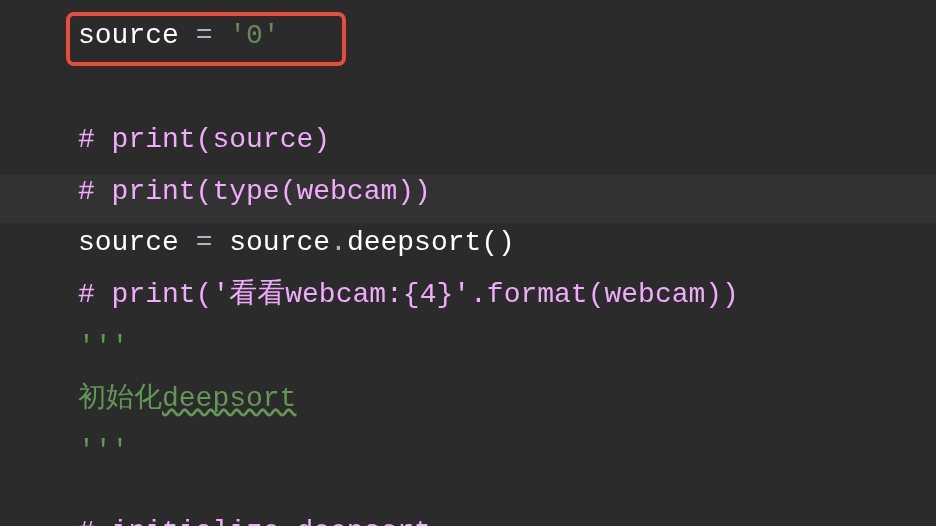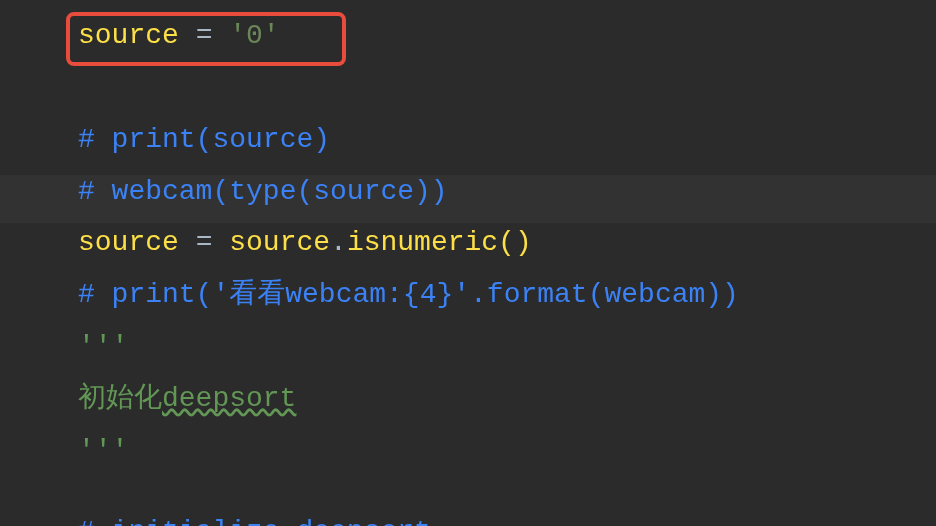--- a/index.html
+++ b/index.html
@@ -42,7 +42,7 @@
       z-index: -1;
     }
     .variable {
-      color: #fde047;
+      color: #ffffff;
     }
     .string {
       color: #6a8759;

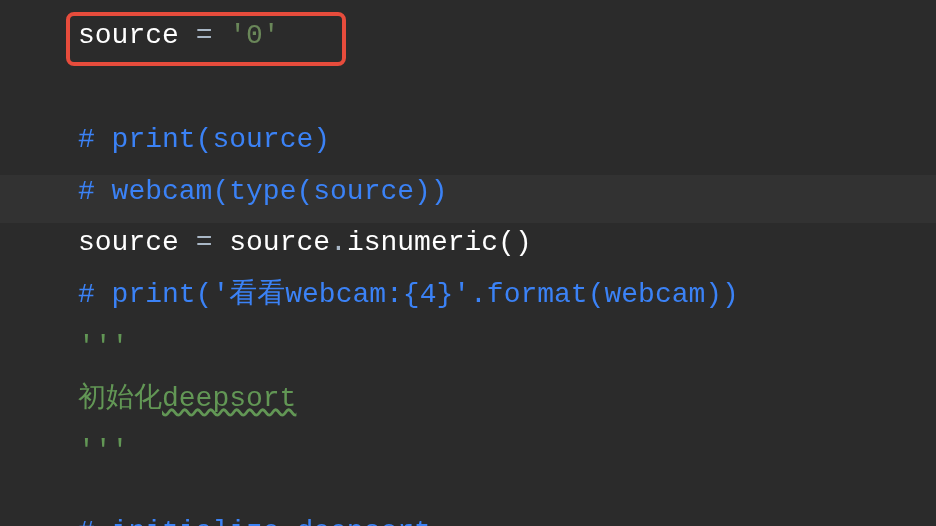--- a/index.html
+++ b/index.html
@@ -48,7 +48,7 @@
       color: #6a8759;
     }
     .comment {
-      color: #3b82f6;
+      color: #f0abfc;
     }
     .operator {
       color: #a9b7c6;

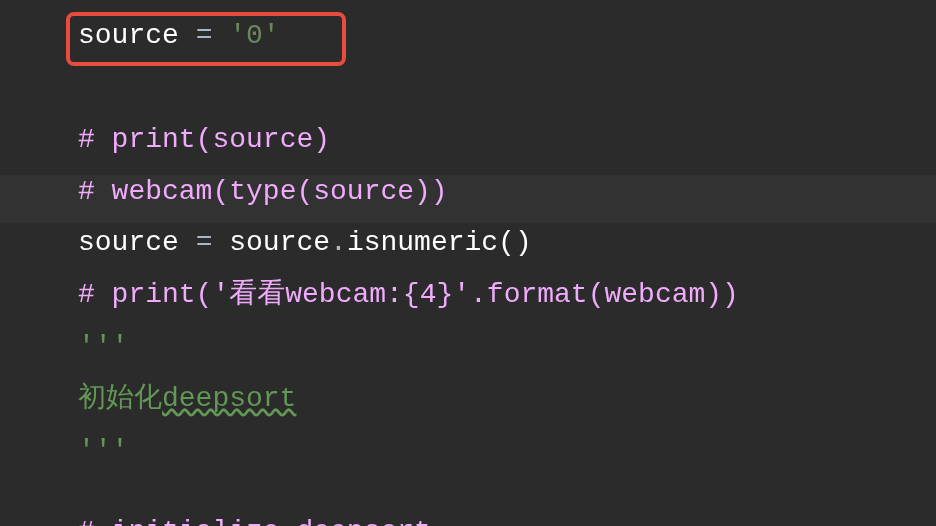--- a/index.html
+++ b/index.html
@@ -76,7 +76,7 @@
 
 <div class="code-line"><span class="comment"># print(source)</span></div>
 
-<div class="code-line"><span class="comment"># webcam(type(source))</span></div>
+<div class="code-line"><span class="comment"># print(type(webcam))</span></div>
 
 <div class="code-line"><span class="variable">source </span><span class="operator">= </span><span class="variable">source</span><span class="operator">.</span><span class="variable">isnumeric()</span></div>
 

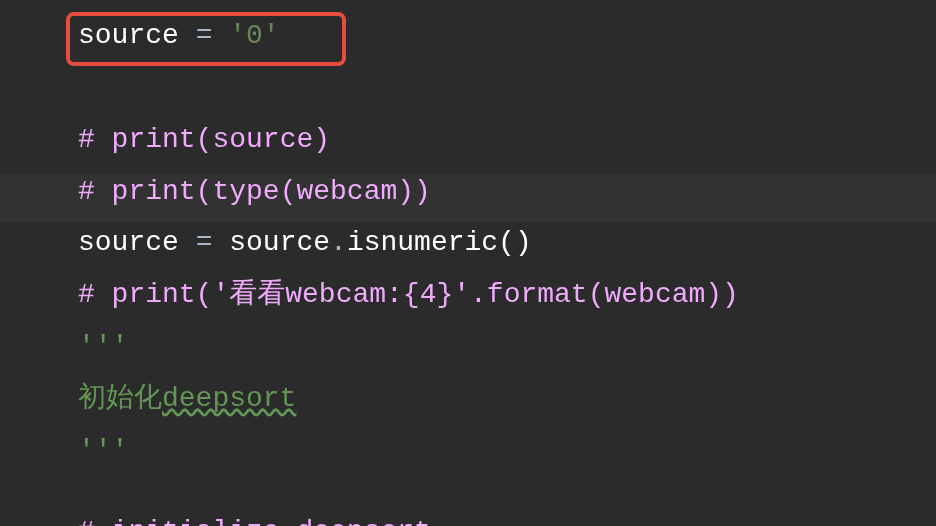--- a/index.html
+++ b/index.html
@@ -78,7 +78,7 @@
 
 <div class="code-line"><span class="comment"># print(type(webcam))</span></div>
 
-<div class="code-line"><span class="variable">source </span><span class="operator">= </span><span class="variable">source</span><span class="operator">.</span><span class="variable">isnumeric()</span></div>
+<div class="code-line"><span class="variable">source </span><span class="operator">= </span><span class="variable">source</span><span class="operator">.</span><span class="variable">deepsort()</span></div>
 
 <div class="code-line"><span class="comment"># print('看看webcam:{4}'.format(webcam))</span></div>
 

